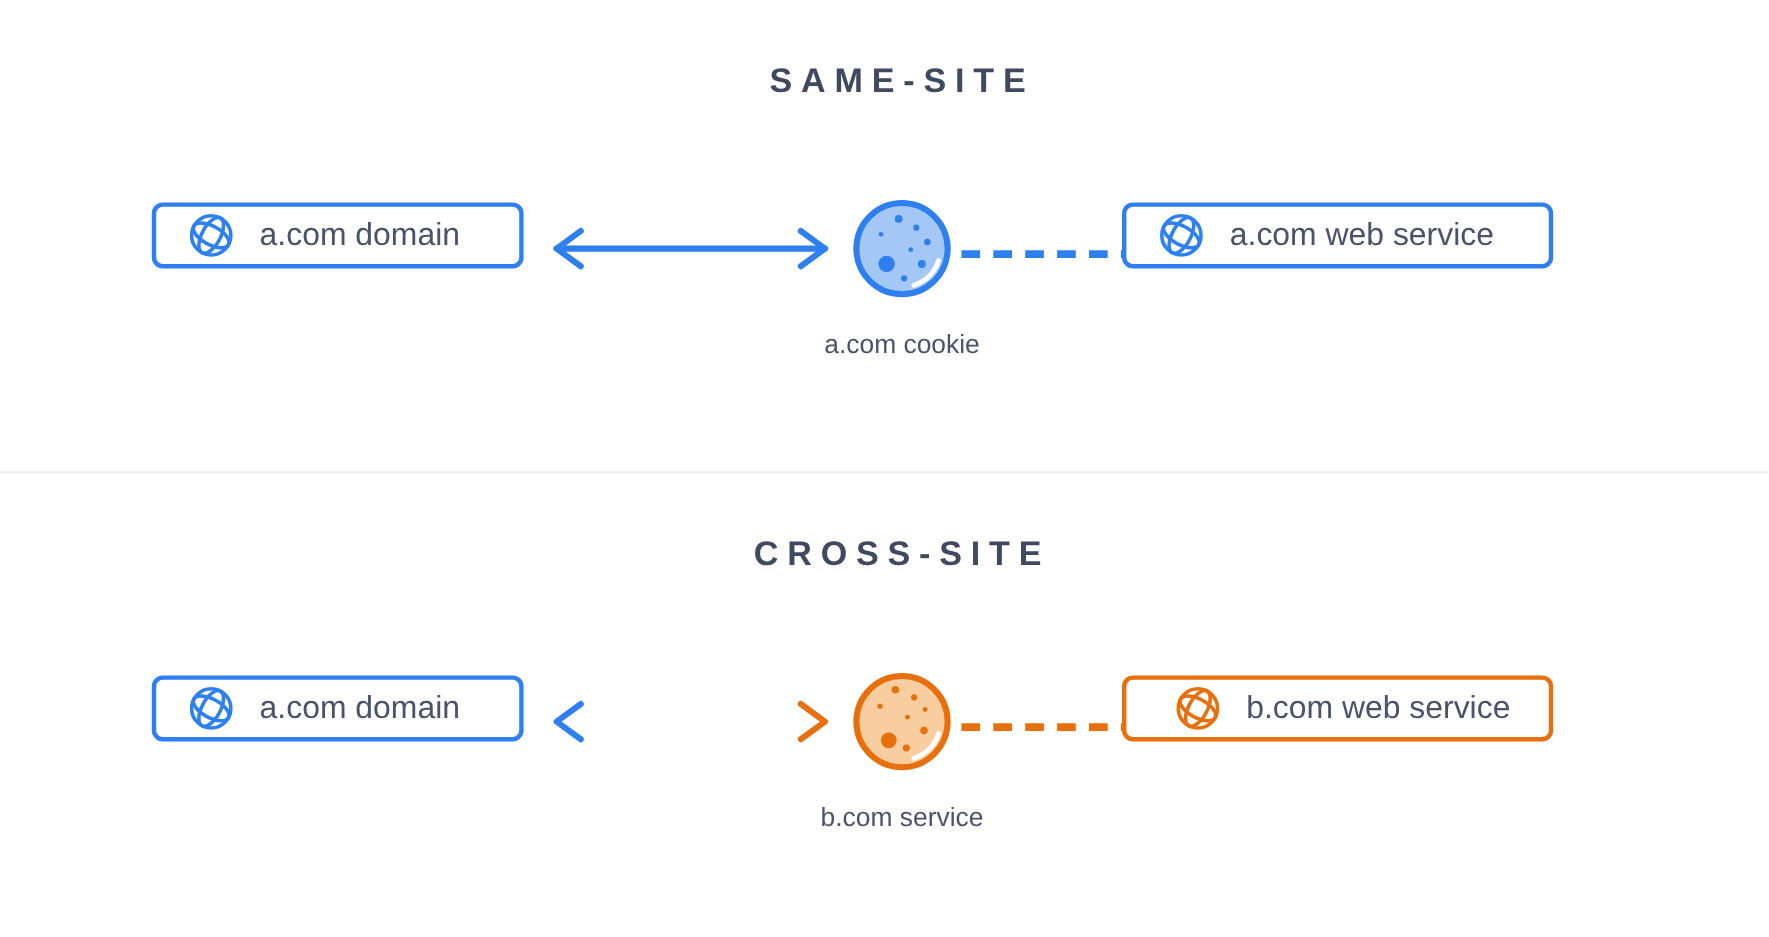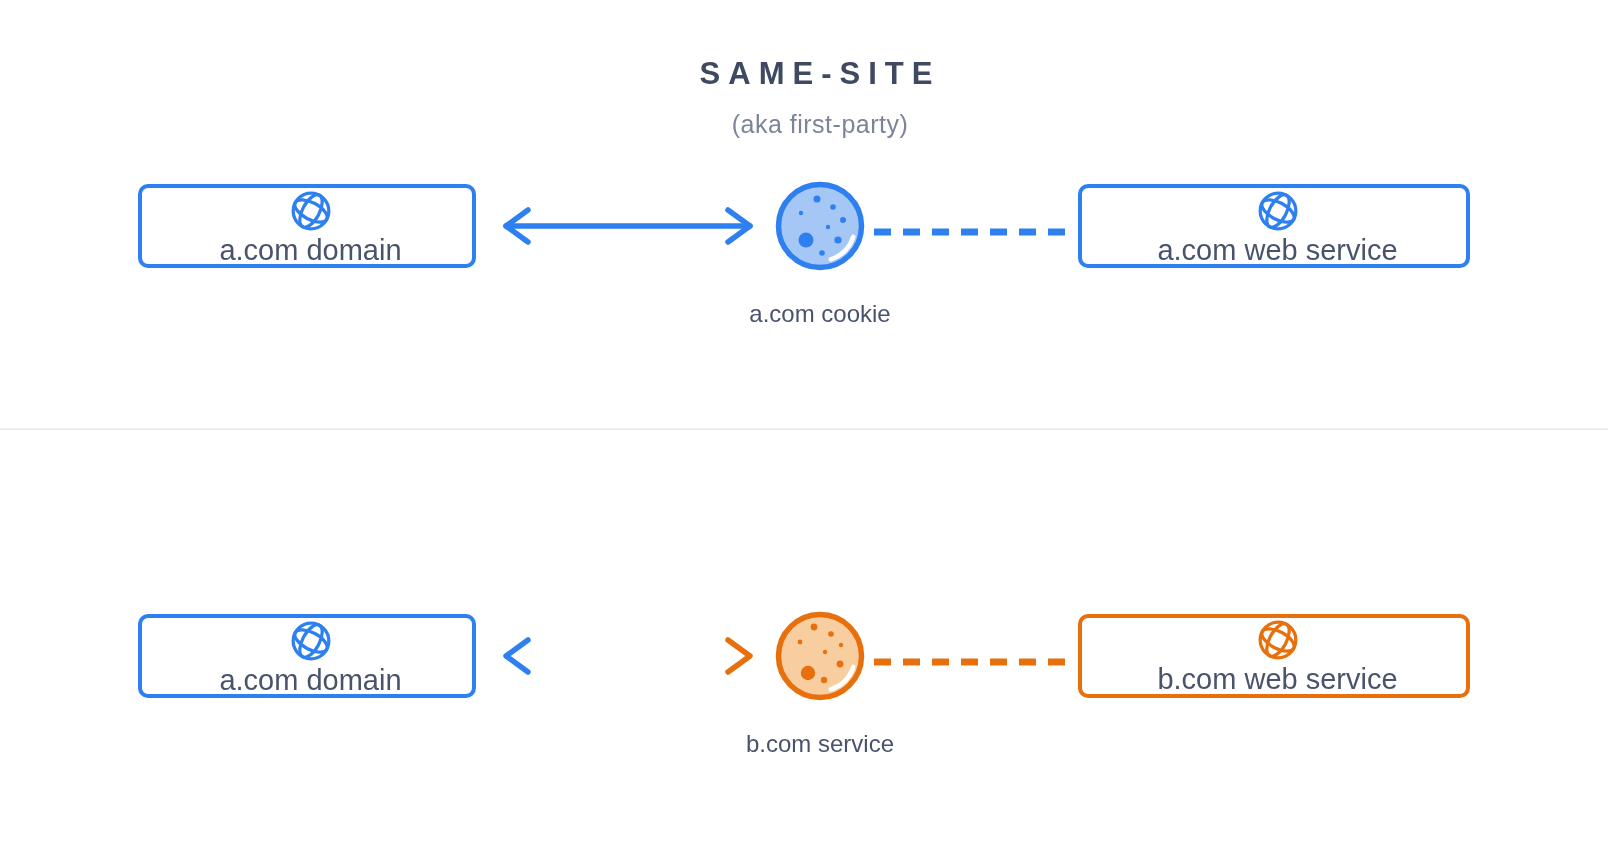--- a/index.html
+++ b/index.html
@@ -62,7 +62,6 @@
 
   <section class="section" id="sec1">
     <div class="title">SAME-SITE</div>
-    <div class="subtitle">(aka first-party)</div>
 
     <div class="box box-left theme-blue">
       <span class="icon">

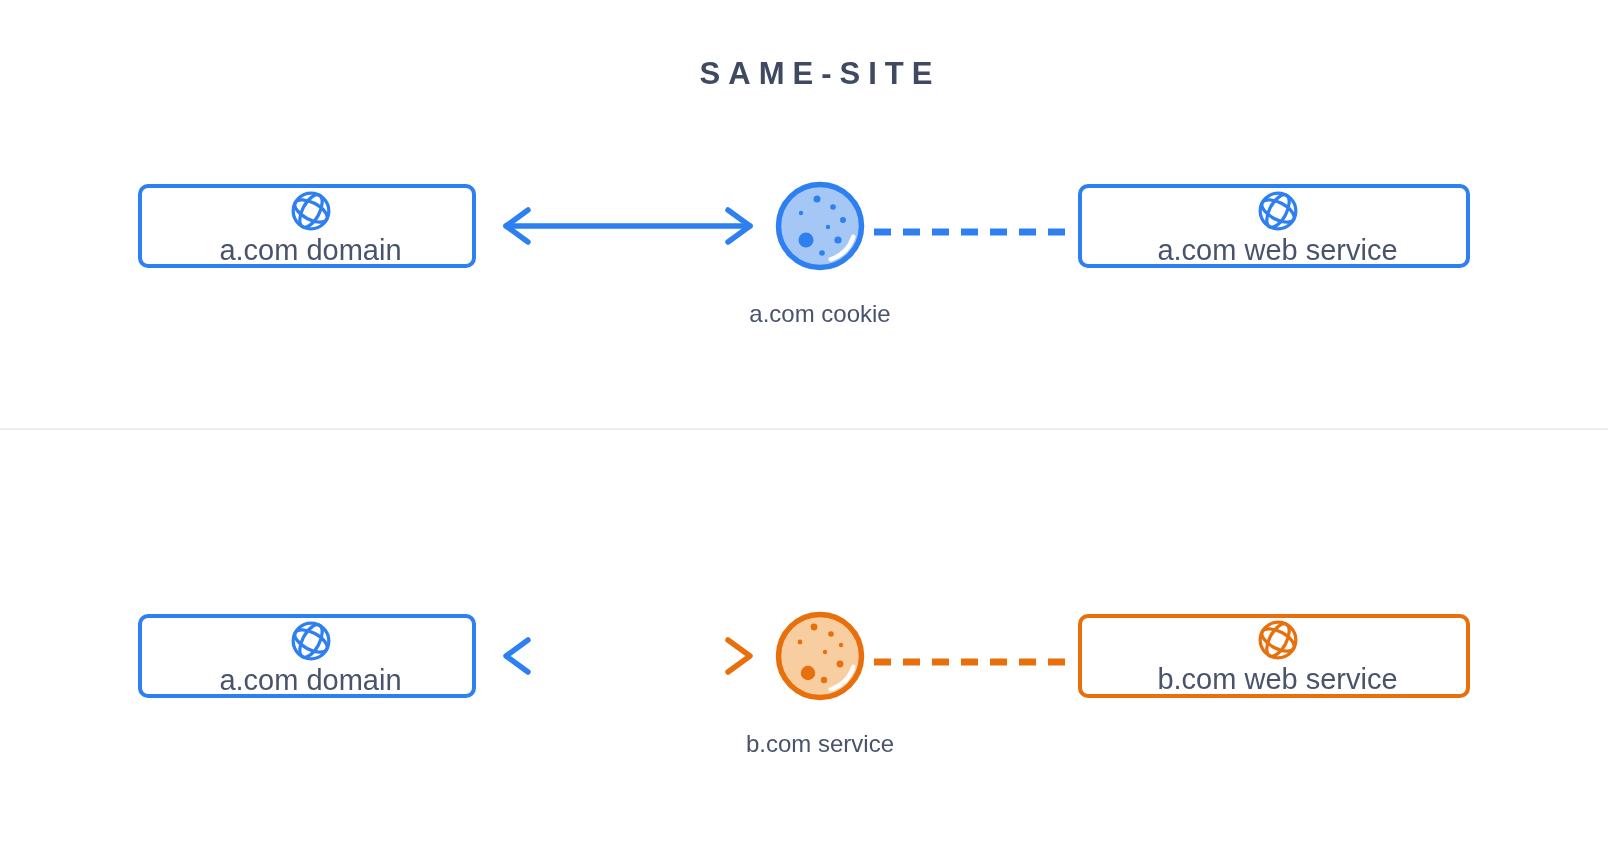--- a/index.html
+++ b/index.html
@@ -29,9 +29,9 @@
   }
 
   .box{
-    position:absolute;top:184px;height:84px;box-sizing:border-box;
+    position:absolute;top:184px;height:60px;box-sizing:border-box;
     border:4px solid var(--blue);border-radius:10px;background:#fff;
-    display:flex;align-items:center;padding:0 20px 0 27px;flex-direction:column;
+    display:flex;align-items:center;gap:21px;padding:0 20px 0 27px;
   }
   .box-left{left:138px;width:338px;}
   .box-right{left:1078px;width:392px;}

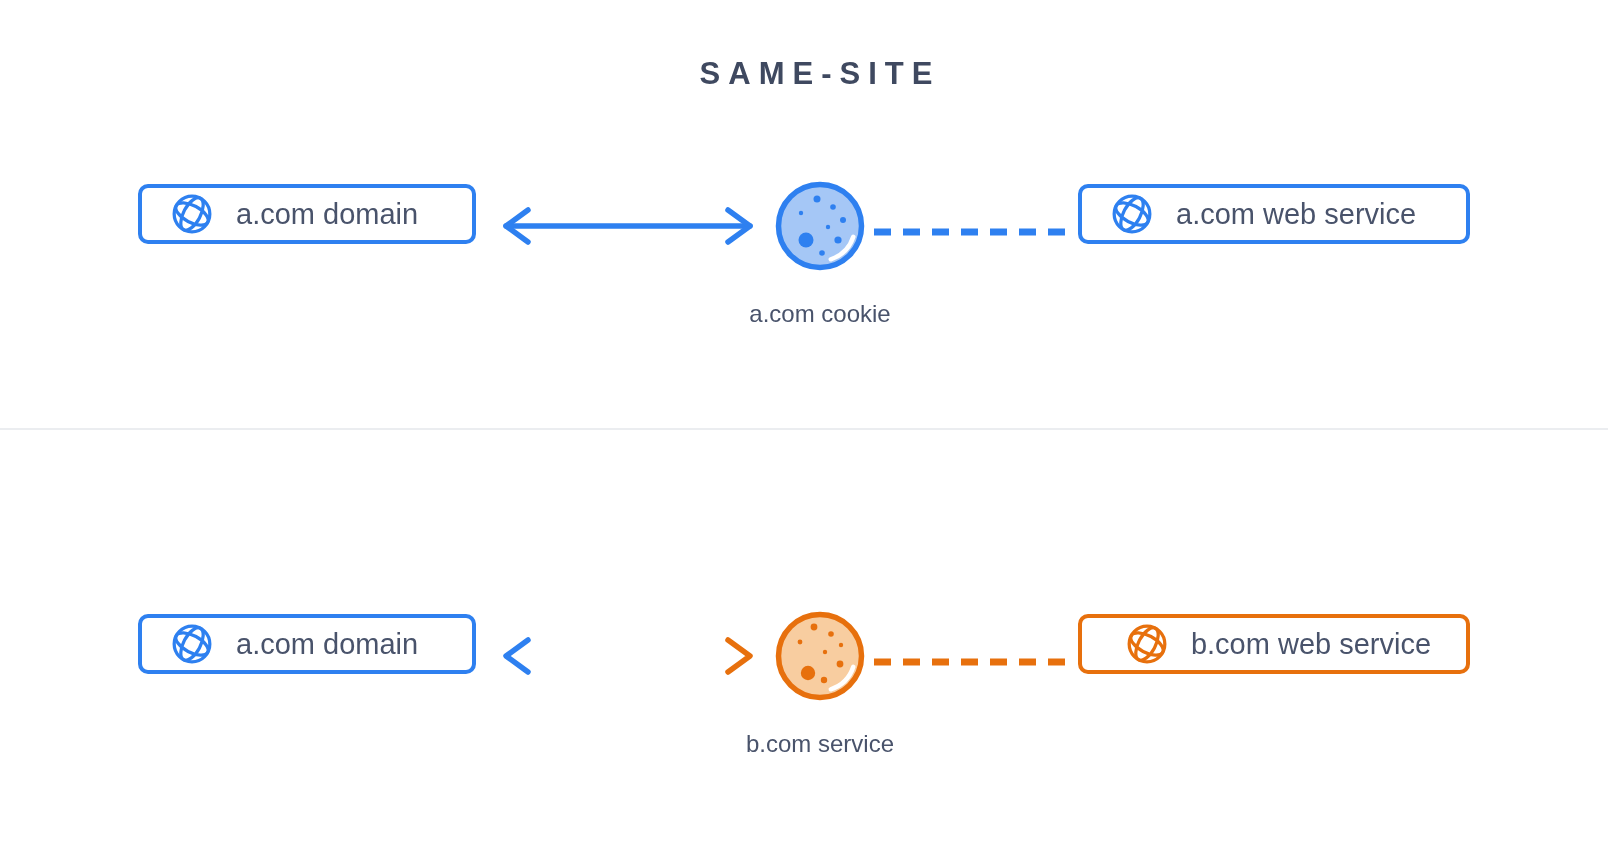--- a/index.html
+++ b/index.html
@@ -34,7 +34,7 @@
     display:flex;align-items:center;gap:21px;padding:0 20px 0 27px;
   }
   .box-left{left:138px;width:338px;}
-  .box-right{left:1078px;width:392px;}
+  .box-right{left:1020px;width:392px;}
   .box.theme-orange{border-color:var(--orange);justify-content:center;}
   .box-label{font-size:29px;color:var(--box-text);white-space:nowrap;}
   .icon{display:flex;align-items:center;}

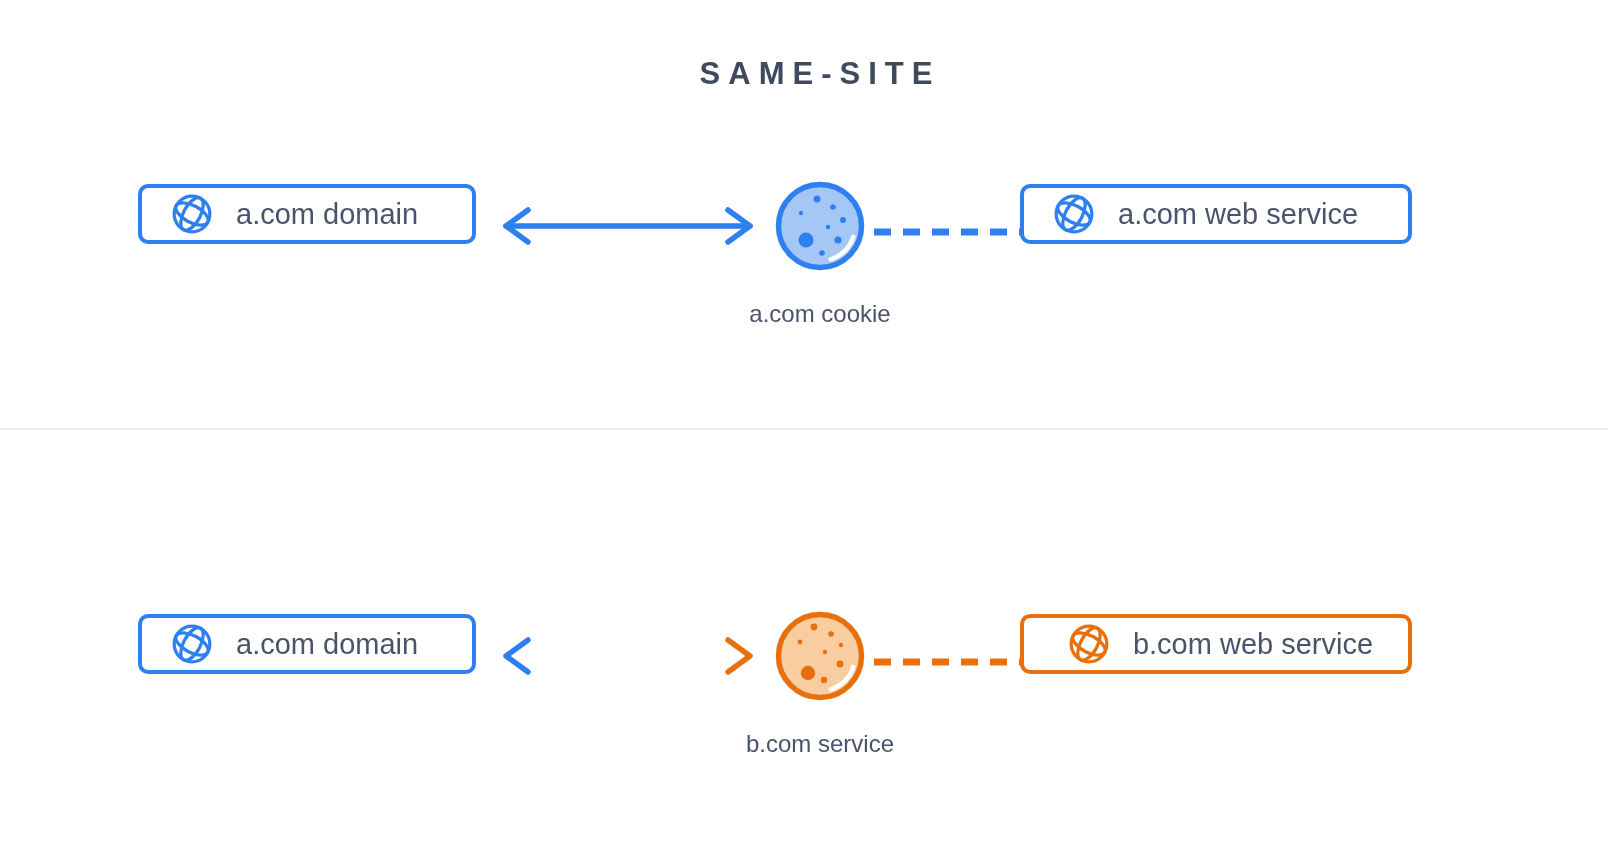--- a/index.html
+++ b/index.html
@@ -128,6 +128,7 @@
   <div class="divider"></div>
 
   <section class="section" id="sec2">
+    <div class="title">CROSS-SITE</div>
 
     <div class="box box-left theme-blue">
       <span class="icon">

